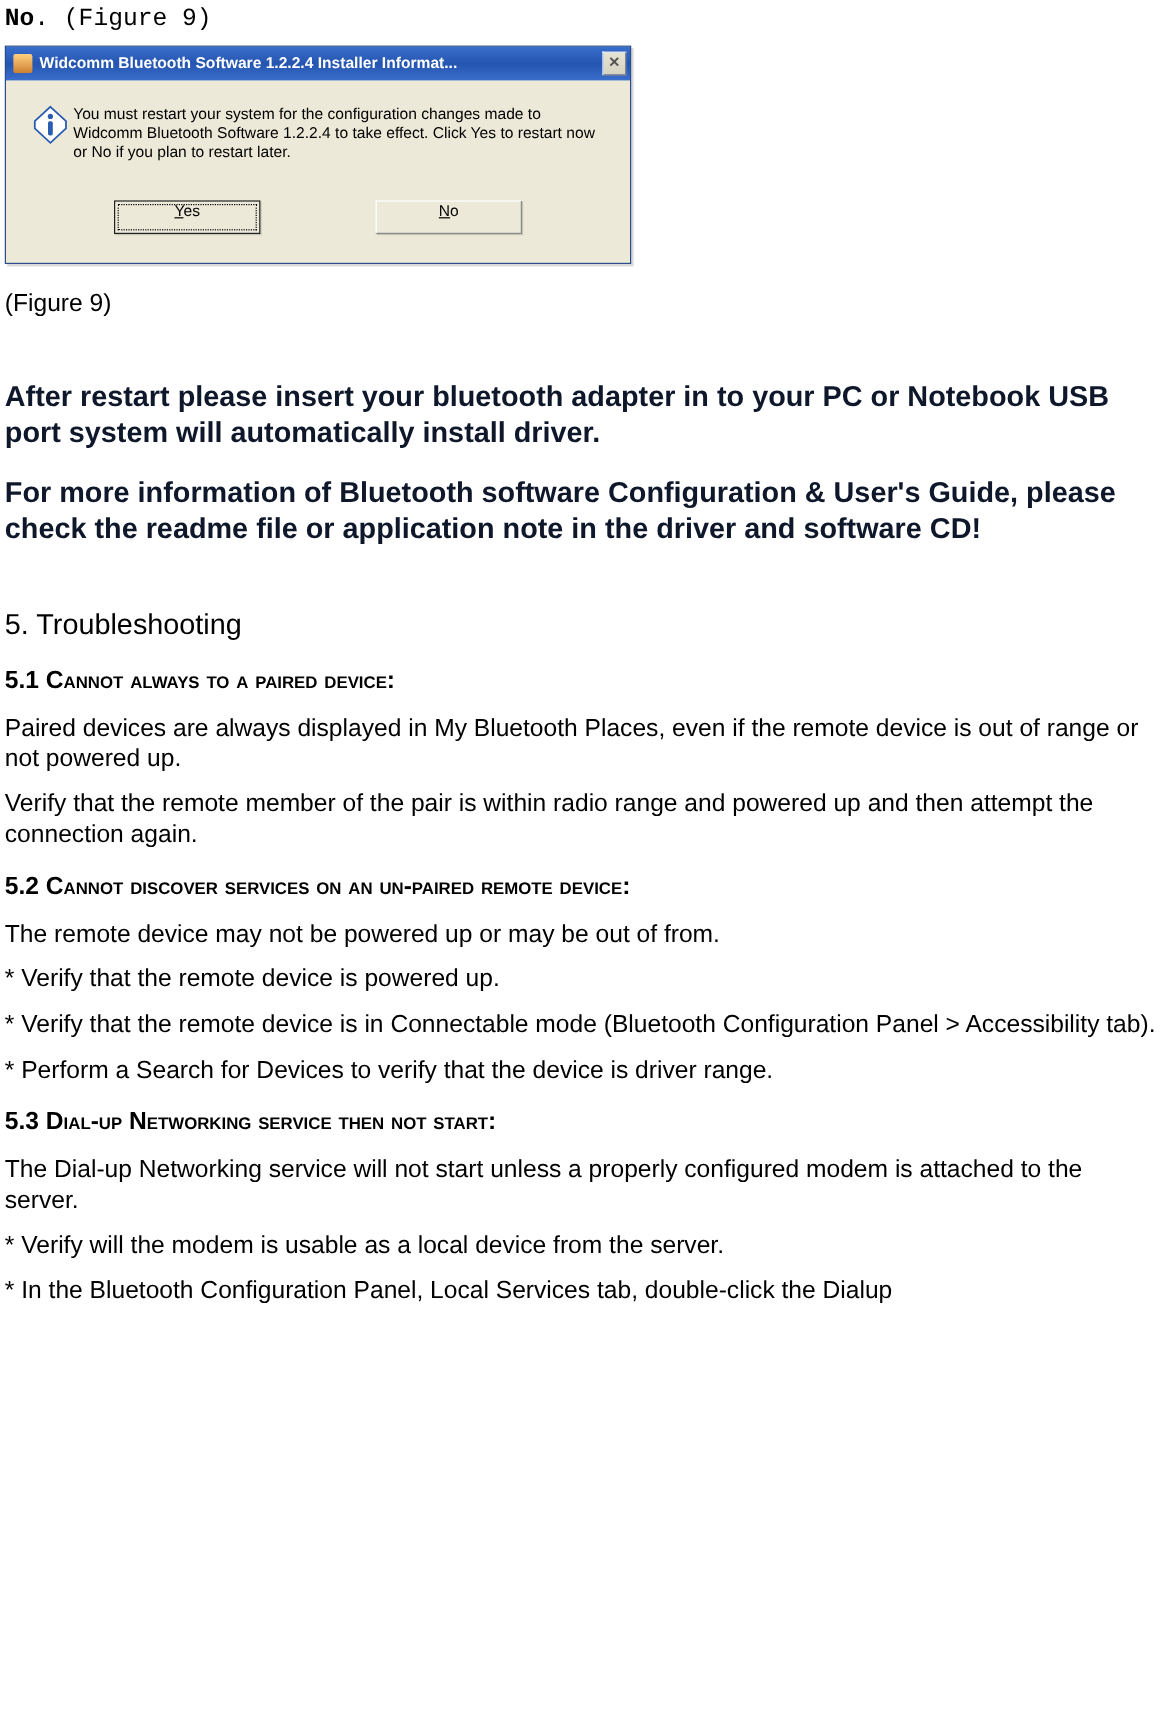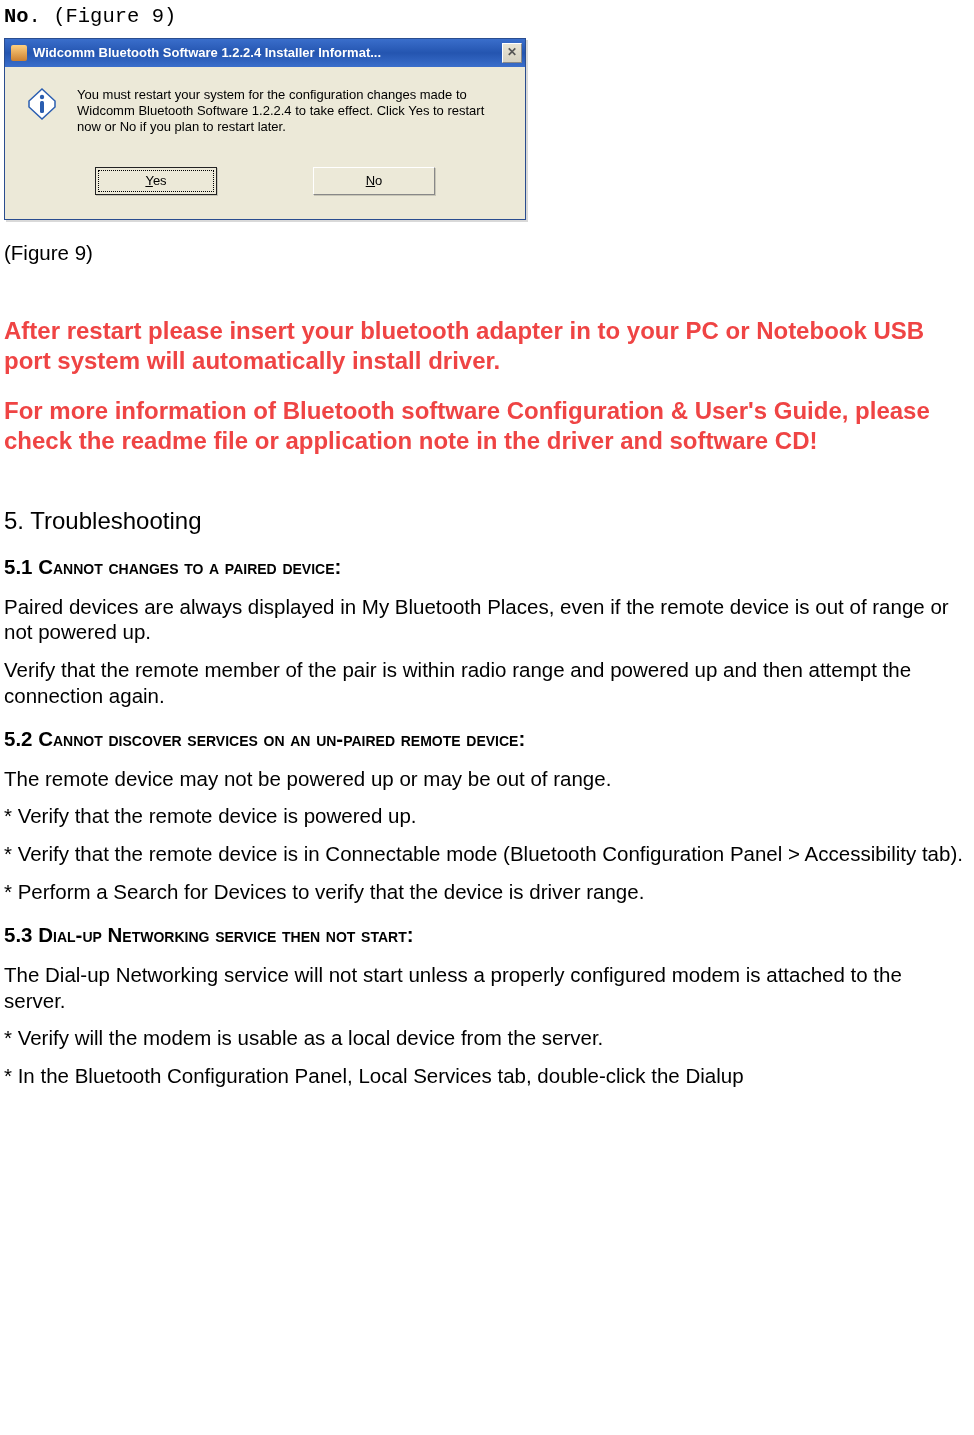--- a/index.html
+++ b/index.html
@@ -73,7 +73,6 @@
   }
   .msg-row {
     display: flex;
-    gap: 16px;
   }
   .info-icon-wrap {
     width: 36px;

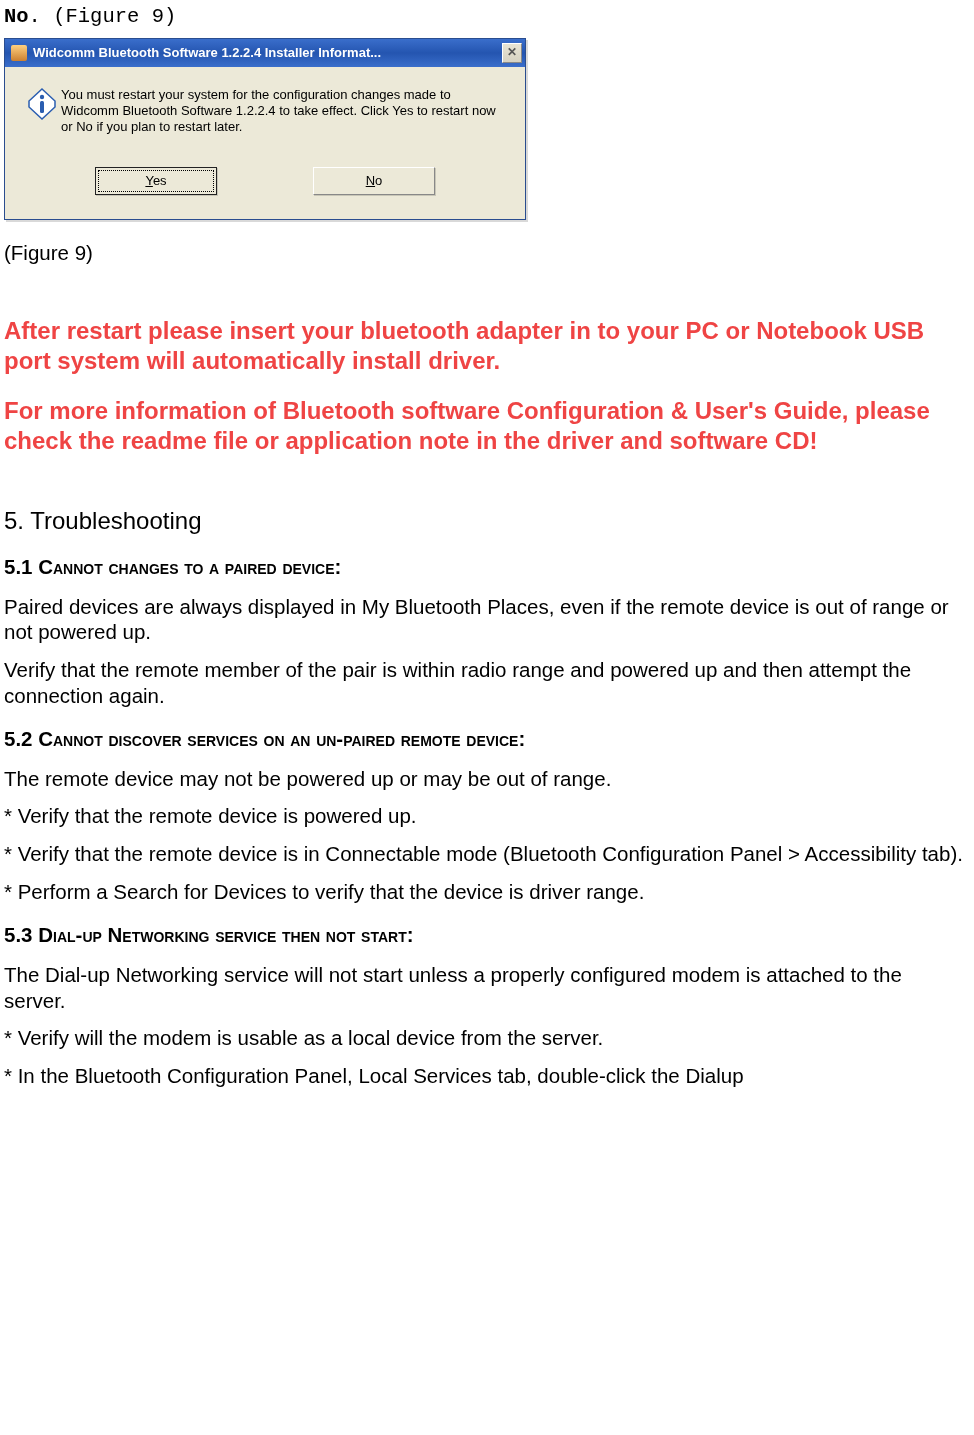--- a/index.html
+++ b/index.html
@@ -104,7 +104,6 @@
     font-family: Tahoma, Arial, sans-serif;
     font-size: 13px;
     display: flex;
-    align-items: center;
     justify-content: center;
     box-shadow: 1px 1px 0 rgba(0,0,0,0.15);
   }

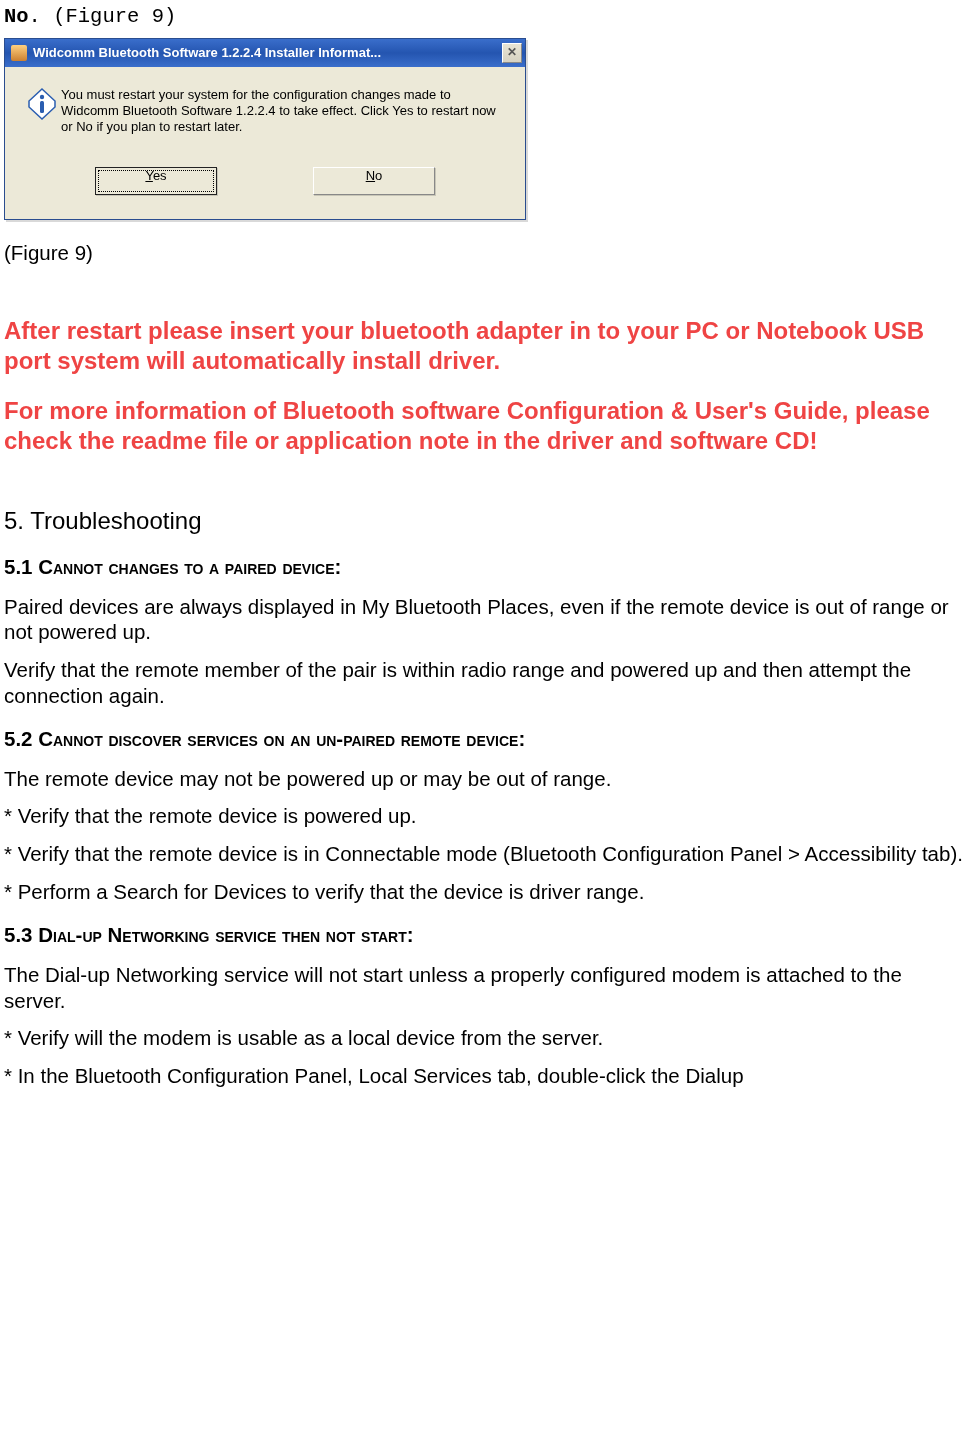--- a/index.html
+++ b/index.html
@@ -117,7 +117,7 @@
   }
 
   .red-note {
-    color: #ef4444;
+    color: #0f172a;
     font-weight: bold;
     font-size: 24px;
     line-height: 1.25;

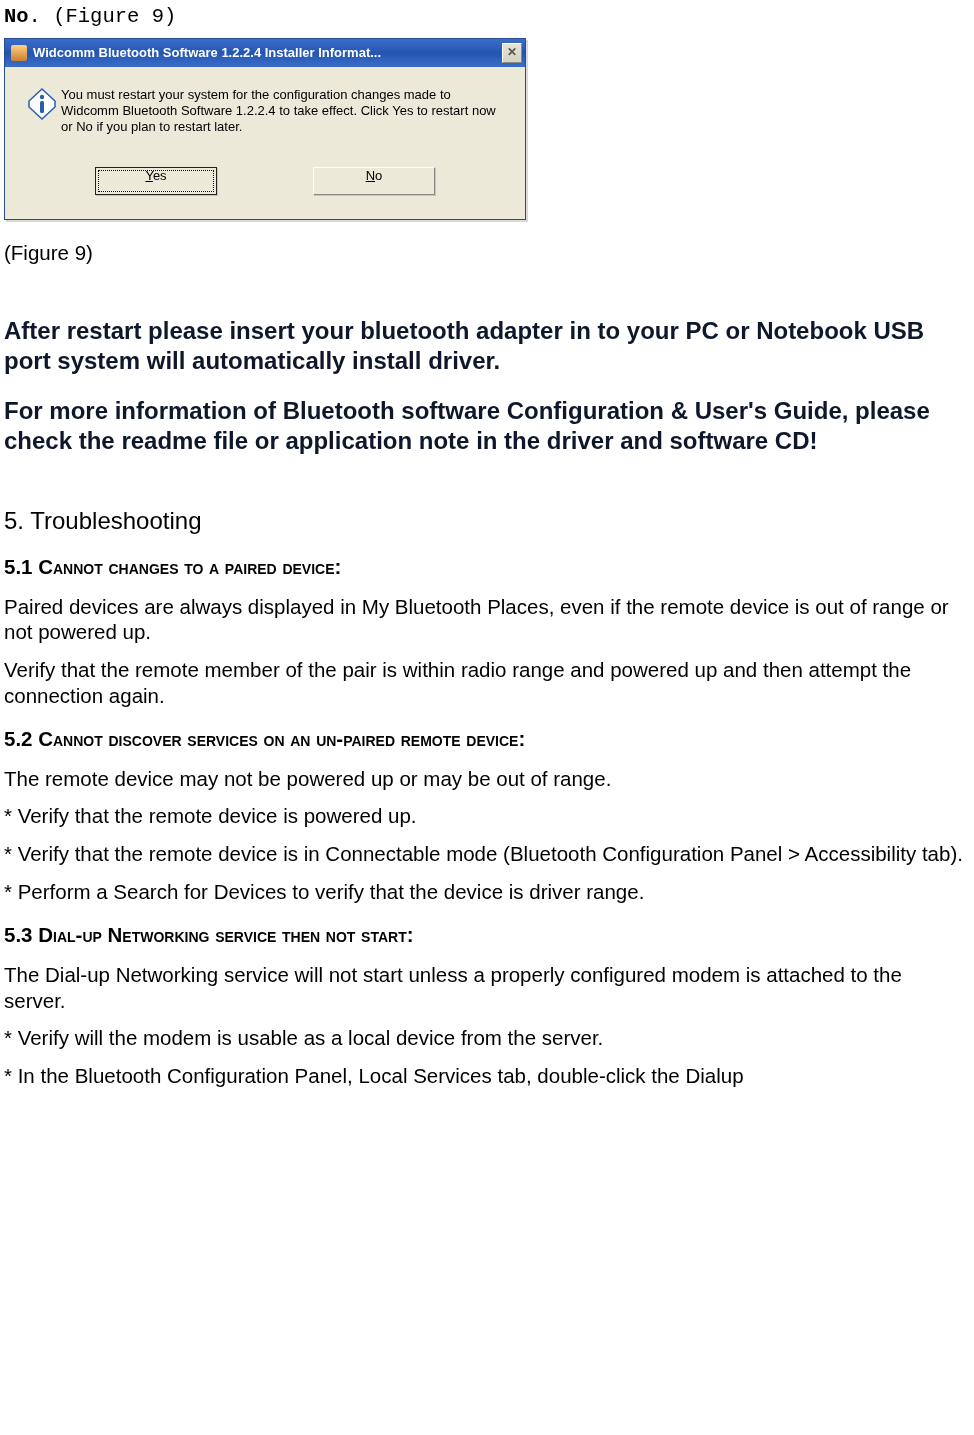--- a/index.html
+++ b/index.html
@@ -184,7 +184,7 @@
 
 <h2 class="sec-main">5. Troubleshooting</h2>
 
-<p class="sec-sub"><span class="num">5.1 </span><span>Cannot changes to a paired device:</span></p>
+<p class="sec-sub"><span class="num">5.1 </span><span>Cannot always to a paired device:</span></p>
 <p class="body">Paired devices are always displayed in My Bluetooth Places, even if the remote device is out of range or not powered up.</p>
 <p class="body">Verify that the remote member of the pair is within radio range and powered up and then attempt the connection again.</p>
 

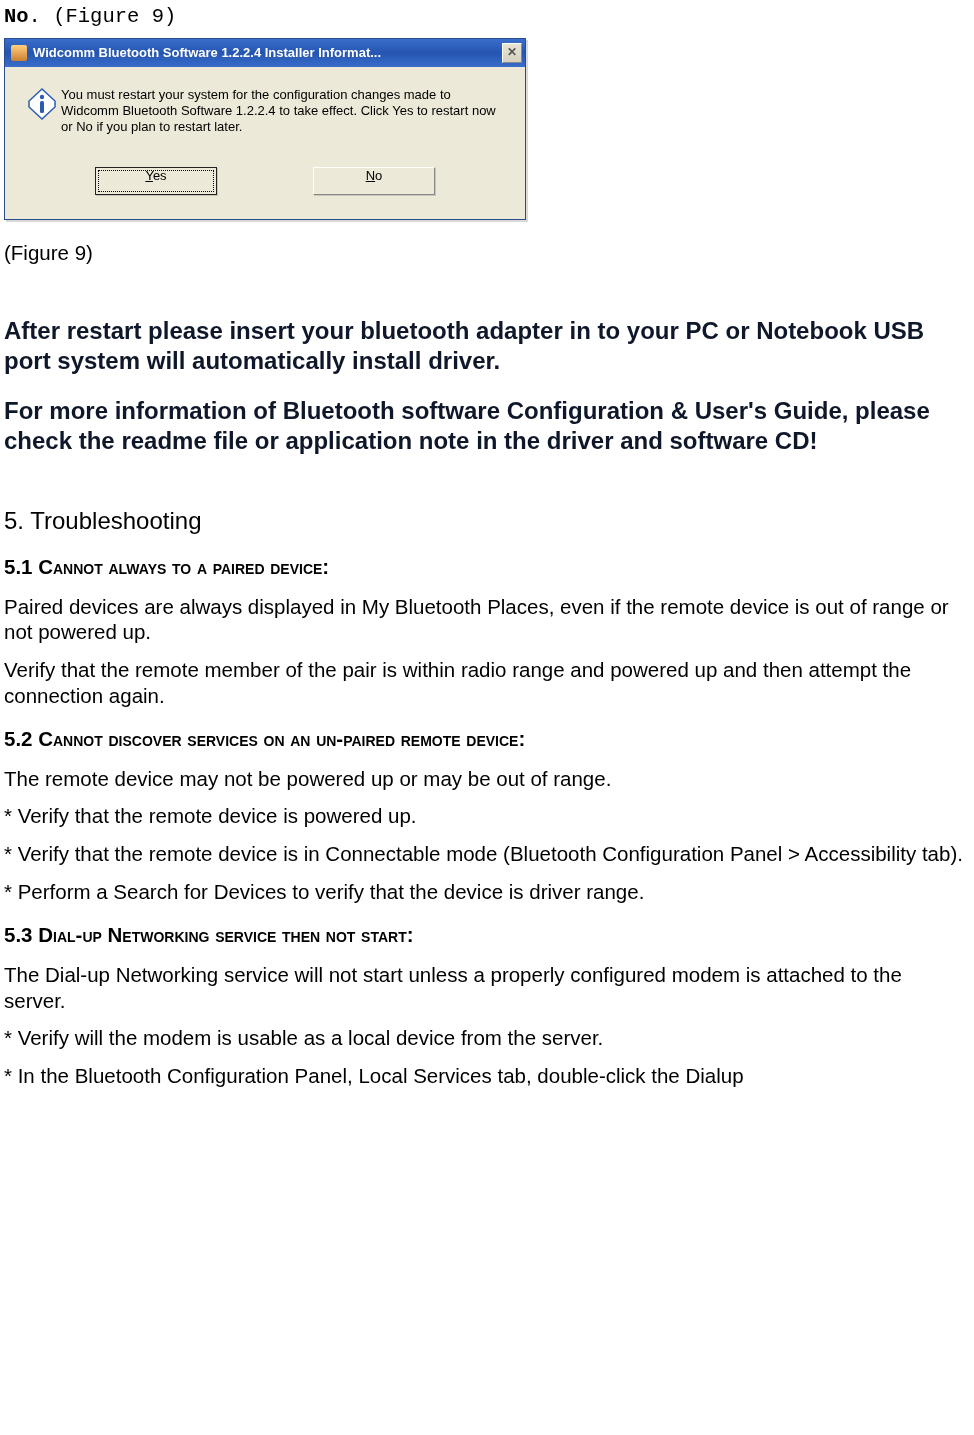--- a/index.html
+++ b/index.html
@@ -189,7 +189,7 @@
 <p class="body">Verify that the remote member of the pair is within radio range and powered up and then attempt the connection again.</p>
 
 <p class="sec-sub"><span class="num">5.2 </span><span>Cannot discover services on an un-paired remote device:</span></p>
-<p class="body">The remote device may not be powered up or may be out of range.</p>
+<p class="body">The remote device may not be powered up or may be out of from.</p>
 <p class="body">* Verify that the remote device is powered up.</p>
 <p class="body">* Verify that the remote device is in Connectable mode (Bluetooth Configuration Panel &gt; Accessibility tab).</p>
 <p class="body">* Perform a Search for Devices to verify that the device is driver range.</p>

